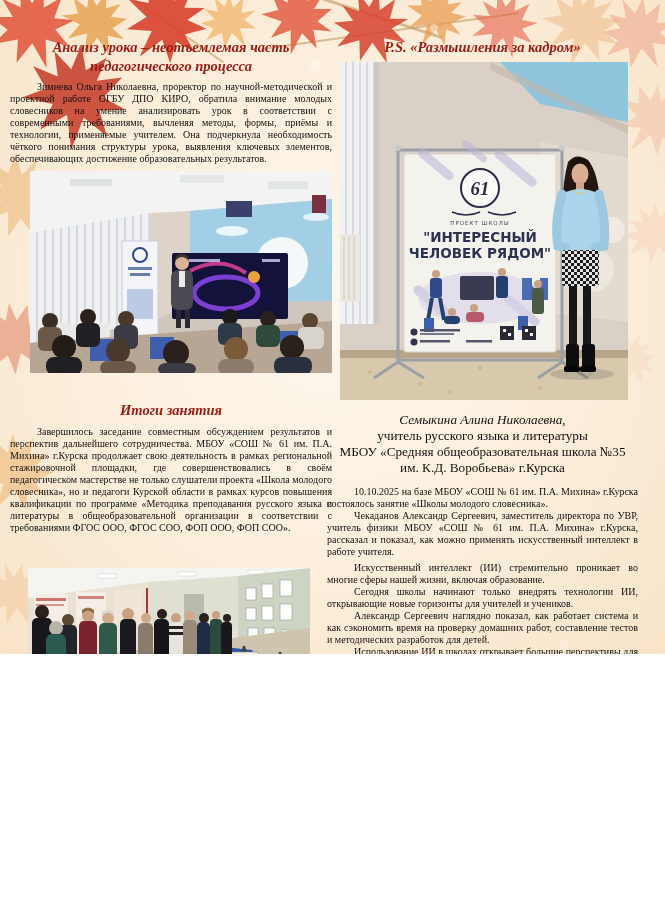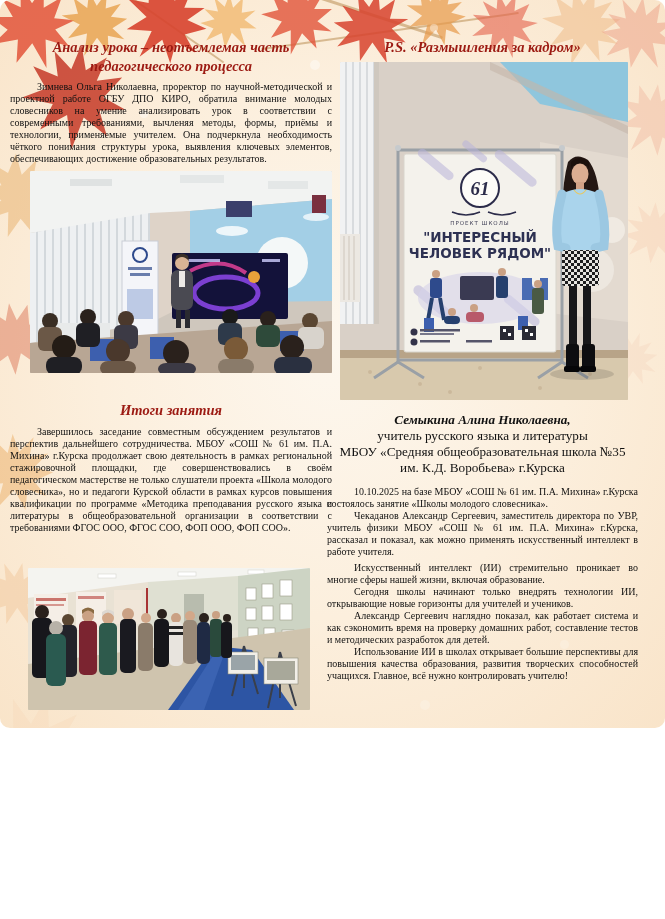--- a/index.html
+++ b/index.html
@@ -3,9 +3,9 @@
 <meta charset="utf-8">
 <style>
   html,body{margin:0;padding:0;}
-  .page{position:relative;width:665px;height:728px;overflow:hidden;
+  .page{position:relative;width:665px;height:654px;overflow:hidden;
     background:radial-gradient(ellipse at 50% 48%, #fdf7ee 0%, #fcefdd 50%, #f9e4c9 100%);
-    font-family:"Liberation Serif", serif;color:#111;border-radius:10px;}
+    font-family:"Liberation Serif", serif;color:#111;}
   
   .leaf{position:absolute;pointer-events:none;}
   .branch{position:absolute;background:#b98e54;opacity:.55;pointer-events:none;border-radius:2px;}

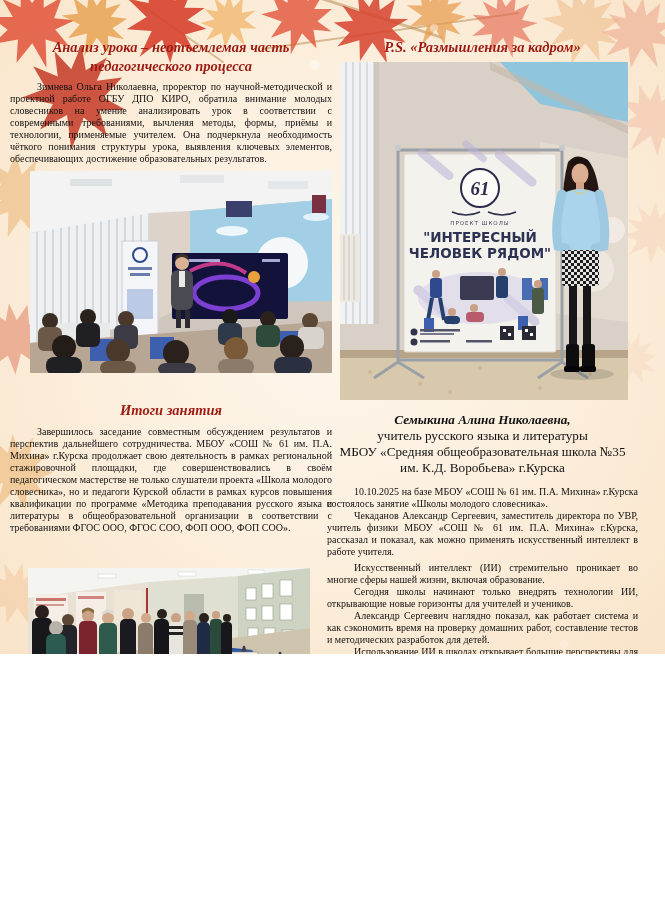--- a/index.html
+++ b/index.html
@@ -19,7 +19,7 @@
   .body-text{margin:6px 0 0 0;font-size:10px;line-height:1.2;text-align:justify;text-indent:27px;}
   .photo{display:block;border-radius:1px;}
   .caption{margin-top:12px;text-align:center;font-size:13.2px;line-height:1.22;}
-  .caption .name{font-weight:bold;font-style:italic;}
+  .caption .name{font-weight:normal;font-style:italic;}
   .bell-badge{position:absolute;left:609px;top:854px;width:48px;height:50px;}
   .bottom-rule{position:absolute;left:5px;top:902px;width:655px;height:2px;background:#0a0a0a;}
   svg text{user-select:none;}

